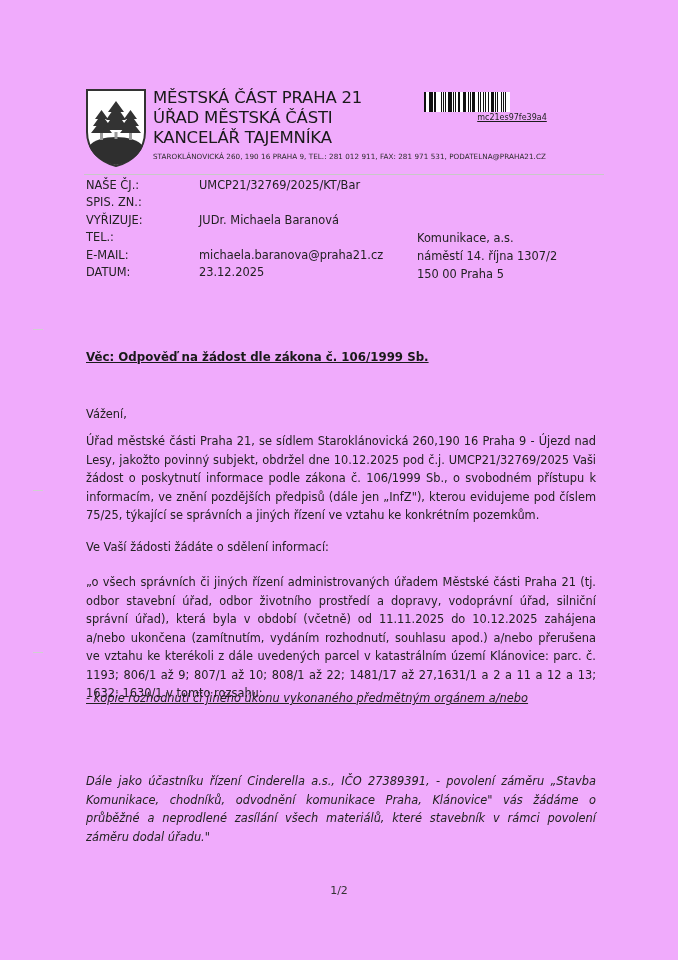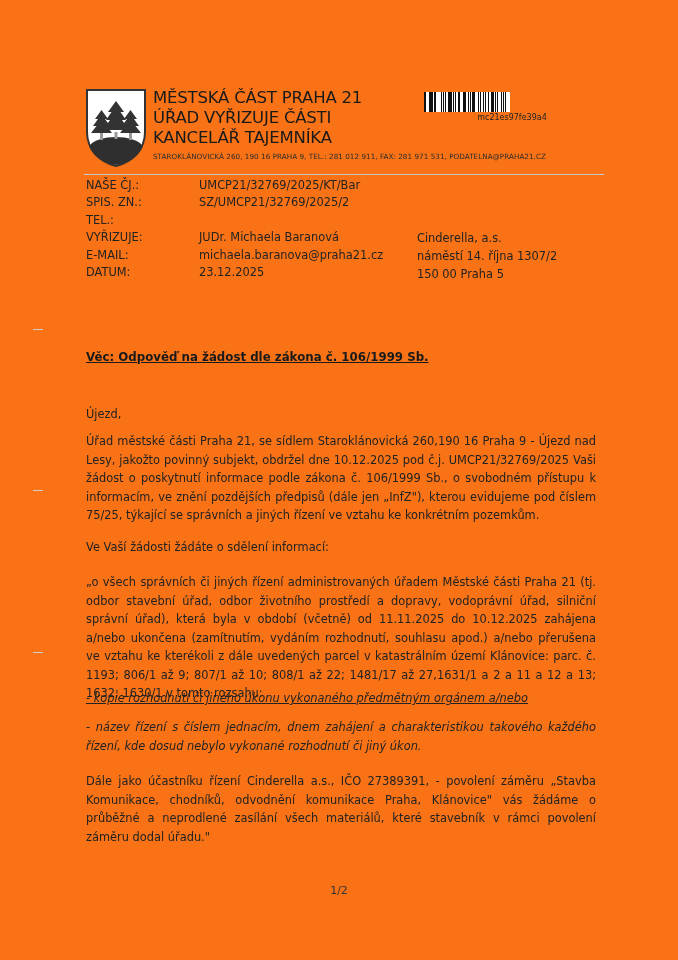--- a/index.html
+++ b/index.html
@@ -5,7 +5,7 @@
     * { box-sizing: border-box; margin: 0; padding: 0; }
     html, body { width: 678px; height: 960px; background: #ffffff; overflow: hidden; }
     body { font-family: "DejaVu Sans", "Liberation Sans", sans-serif; color: #1c1c1c; position: relative; }
-    .page { position: absolute; left: 0; top: 0; width: 678px; height: 960px; background: #f97316; }
+    .page { position: absolute; left: 0; top: 0; width: 678px; height: 960px; background: #f0abfc; }
 
     
     .crest { position: absolute; left: 84px; top: 88px; width: 64px; height: 80px; }

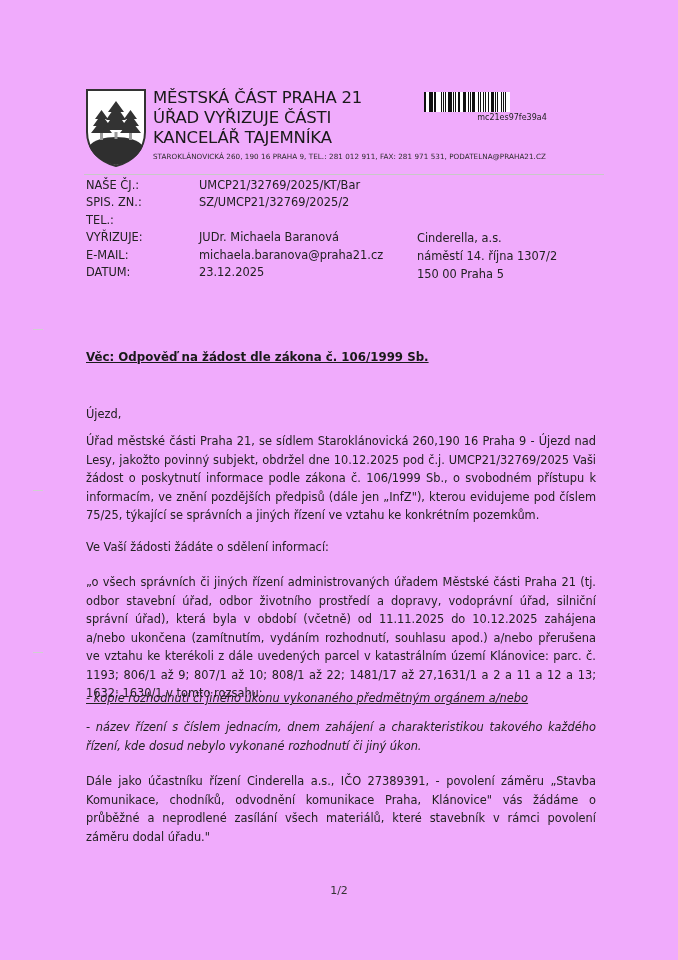--- a/index.html
+++ b/index.html
@@ -68,7 +68,7 @@
 
   <div class="org">
     <div class="org-line">MĚSTSKÁ ČÁST PRAHA 21</div>
-    <div class="org-line">ÚŘAD VYŘIZUJE ČÁSTI</div>
+    <div class="org-line">ÚŘAD MĚSTSKÁ ČÁSTI</div>
     <div class="org-line">KANCELÁŘ TAJEMNÍKA</div>
   </div>
   <div class="org-address">STAROKLÁNOVICKÁ 260, 190 16  PRAHA 9, TEL.: 281 012 911, FAX: 281 971 531, PODATELNA@PRAHA21.CZ</div>

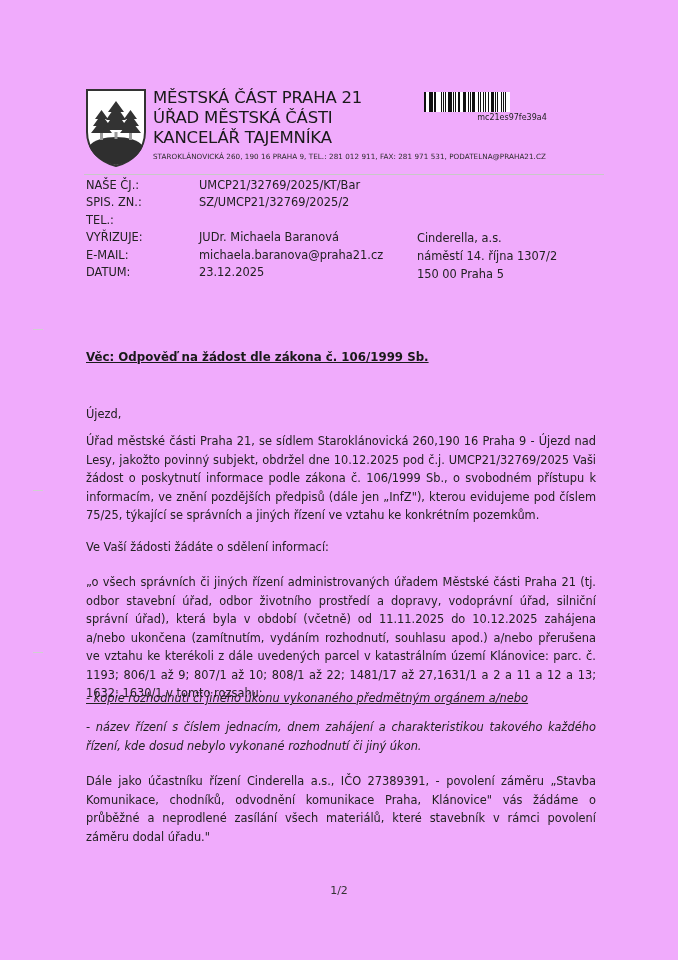--- a/index.html
+++ b/index.html
@@ -12,7 +12,7 @@
     .org { position: absolute; left: 153px; top: 88px; }
     .org-line { font-family: "DejaVu Sans", sans-serif; font-size: 16.5px; line-height: 20px; color: #1a1a1a; letter-spacing: -0.2px; }
     .org-address { position: absolute; left: 153px; top: 152px; font-size: 7.2px; color: #2a2a2a; letter-spacing: 0.05px; white-space: nowrap; }
-    .barcode-wrap { position: absolute; left: 424px; top: 92px; width: 160px; }
+    .barcode-wrap { position: absolute; left: 424px; top: 92px; width: 160px; text-decoration: underline; }
     .barcode { display: flex; height: 20px; align-items: stretch; }
     .barcode span { display: block; background: #111; height: 100%; }
     .barcode-text { font-family: "DejaVu Sans", sans-serif; font-size: 8px; text-align: center; margin-top: 1px; color: #222; padding-left: 16px; }

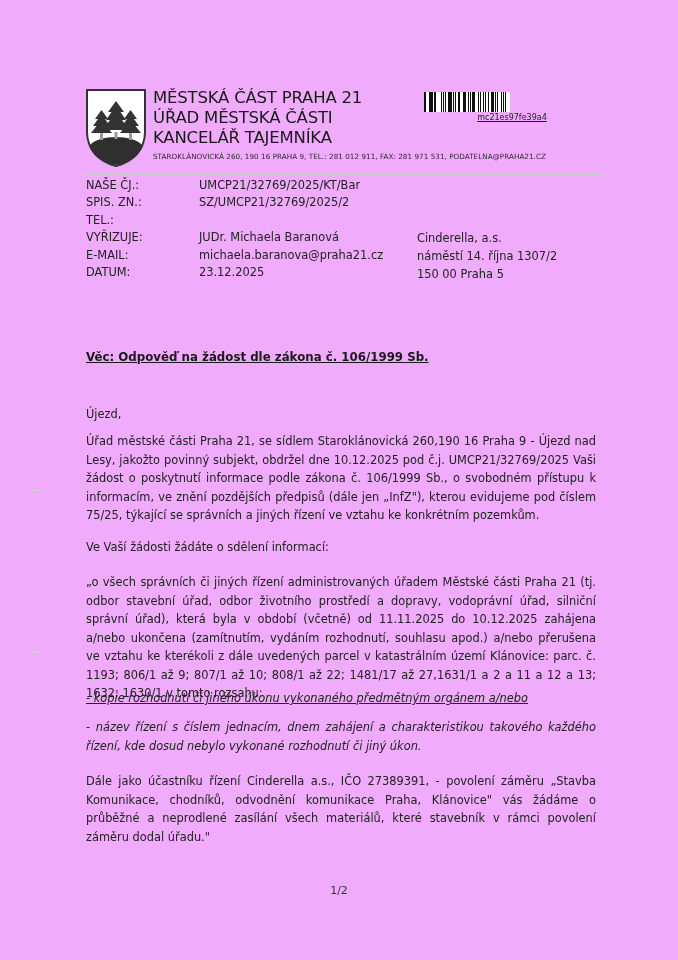--- a/index.html
+++ b/index.html
@@ -156,7 +156,6 @@
     </div>
     <div class="meta-row">
       <div class="meta-label">SPIS. ZN.:</div>
-      <div class="meta-value">SZ/UMCP21/32769/2025/2</div>
     </div>
     <div class="meta-row">
       <div class="meta-label">TEL.:</div>

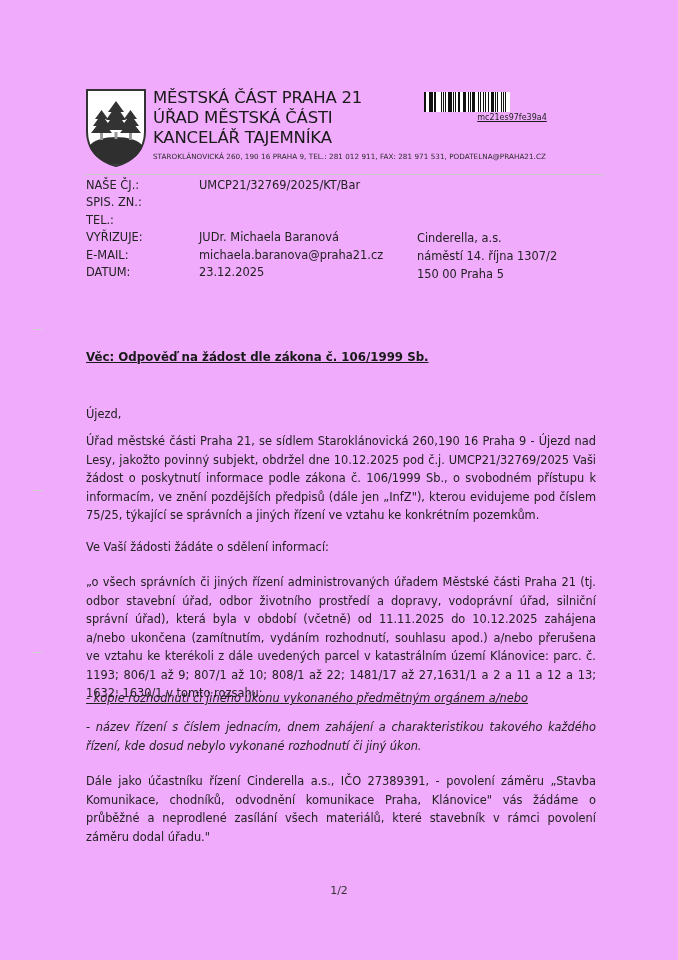--- a/index.html
+++ b/index.html
@@ -158,12 +158,12 @@
       <div class="meta-label">SPIS. ZN.:</div>
     </div>
     <div class="meta-row">
+      <div class="meta-label">VYŘIZUJE:</div>
+      <div class="meta-value">JUDr. Michaela Baranová</div>
+    </div>
+    <div class="meta-row">
       <div class="meta-label">TEL.:</div>
       <div class="meta-value"></div>
-    </div>
-    <div class="meta-row">
-      <div class="meta-label">VYŘIZUJE:</div>
-      <div class="meta-value">JUDr. Michaela Baranová</div>
     </div>
     <div class="meta-row">
       <div class="meta-label">E-MAIL:</div>

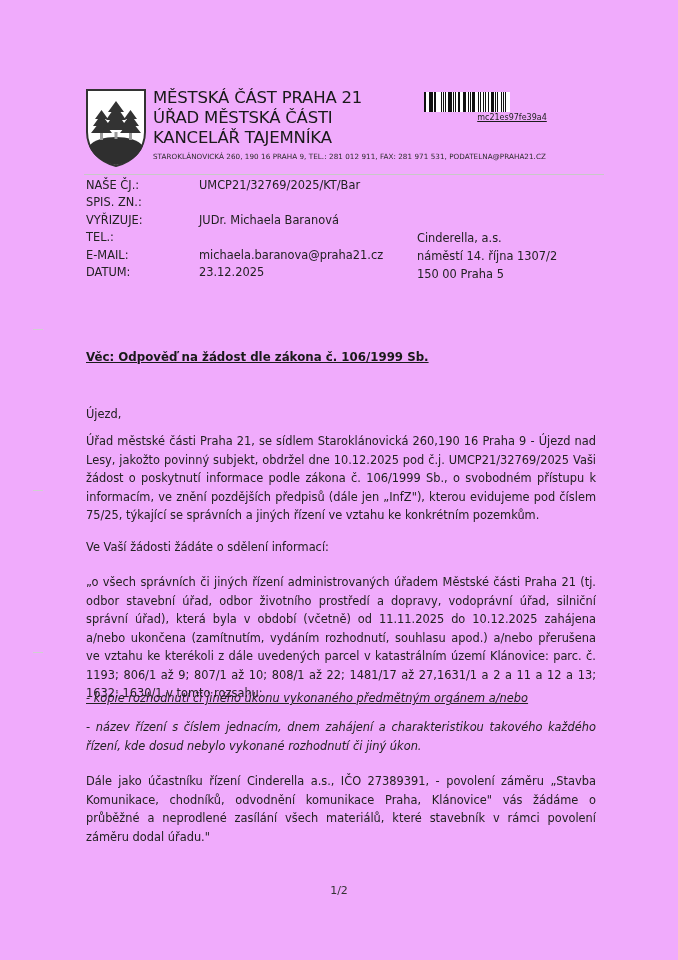--- a/index.html
+++ b/index.html
@@ -176,7 +176,7 @@
   </div>
 
   <div class="recipient">
-    <div>Cinderella, a.s.</div>
+    <div>Komunikace, a.s.</div>
     <div>náměstí 14. října 1307/2</div>
     <div>150 00  Praha 5</div>
   </div>

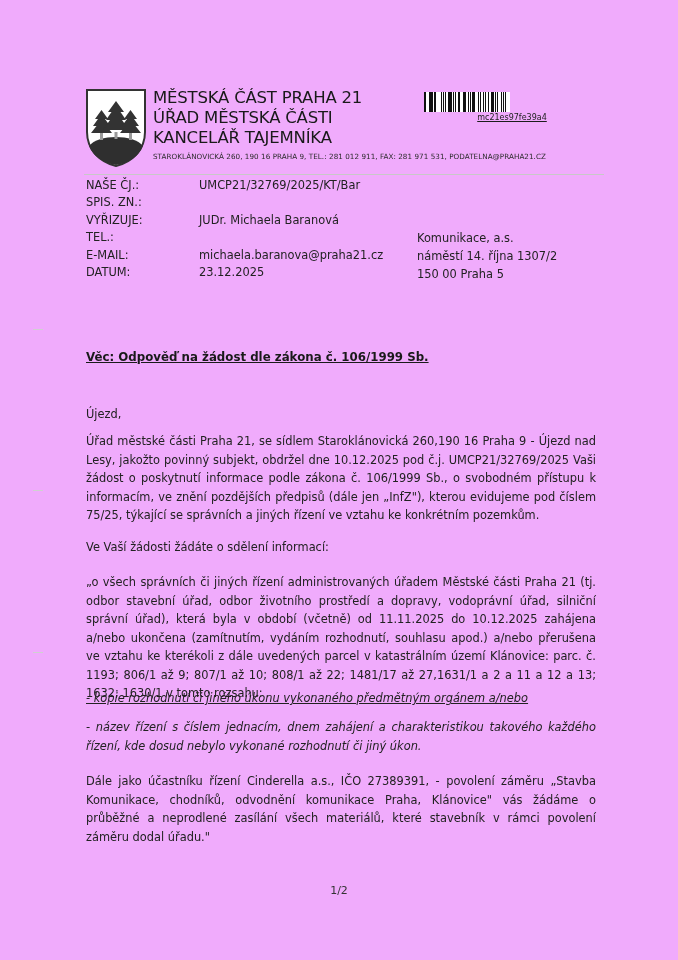--- a/index.html
+++ b/index.html
@@ -183,7 +183,7 @@
 
   <div class="subject">Věc: Odpověď na žádost dle zákona č. 106/1999 Sb.</div>
 
-  <div class="body-text greeting">Újezd,</div>
+  <div class="body-text greeting">Vážení,</div>
   <div class="body-text para1">Úřad městské části Praha 21, se sídlem Staroklánovická 260,190 16 Praha 9 - Újezd nad Lesy, jakožto povinný subjekt, obdržel dne 10.12.2025 pod č.j. UMCP21/32769/2025 Vaši žádost o poskytnutí informace podle zákona č. 106/1999 Sb., o svobodném přístupu k informacím, ve znění pozdějších předpisů (dále jen „InfZ"), kterou evidujeme pod číslem 75/25, týkající se správních a jiných řízení ve vztahu ke konkrétním pozemkům.</div>
   <div class="body-text para2">Ve Vaší žádosti žádáte o sdělení informací:</div>
   <div class="body-text quote">„o všech správních či jiných řízení administrovaných úřadem Městské části Praha 21 (tj. odbor stavební úřad, odbor životního prostředí a dopravy, vodoprávní úřad, silniční správní úřad), která byla v období (včetně) od 11.11.2025 do 10.12.2025 zahájena a/nebo ukončena (zamítnutím, vydáním rozhodnutí, souhlasu apod.) a/nebo přerušena ve vztahu ke kterékoli z dále uvedených parcel v katastrálním území Klánovice: parc. č. 1193; 806/1 až 9; 807/1 až 10; 808/1 až 22; 1481/17 až 27,1631/1 a 2 a 11 a 12 a 13; 1632; 1630/1 v tomto rozsahu:</div>

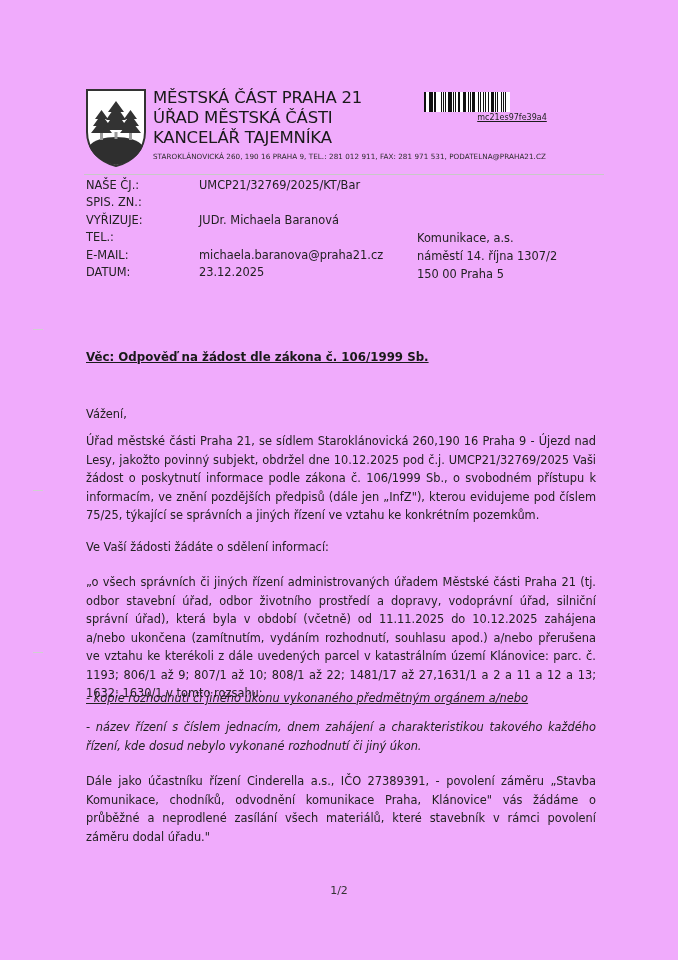--- a/index.html
+++ b/index.html
@@ -188,7 +188,6 @@
   <div class="body-text para2">Ve Vaší žádosti žádáte o sdělení informací:</div>
   <div class="body-text quote">„o všech správních či jiných řízení administrovaných úřadem Městské části Praha 21 (tj. odbor stavební úřad, odbor životního prostředí a dopravy, vodoprávní úřad, silniční správní úřad), která byla v období (včetně) od 11.11.2025 do 10.12.2025 zahájena a/nebo ukončena (zamítnutím, vydáním rozhodnutí, souhlasu apod.) a/nebo přerušena ve vztahu ke kterékoli z dále uvedených parcel v katastrálním území Klánovice: parc. č. 1193; 806/1 až 9; 807/1 až 10; 808/1 až 22; 1481/17 až 27,1631/1 a 2 a 11 a 12 a 13; 1632; 1630/1 v tomto rozsahu:</div>
   <div class="body-text bullet1">- kopie rozhodnutí či jiného úkonu vykonaného předmětným orgánem a/nebo</div>
-  <div class="body-text bullet2">- název řízení s číslem jednacím, dnem zahájení a charakteristikou takového každého řízení, kde dosud nebylo vykonané rozhodnutí či jiný úkon.</div>
   <div class="body-text para3">Dále jako účastníku řízení Cinderella a.s., IČO 27389391, - povolení záměru „Stavba Komunikace, chodníků, odvodnění komunikace Praha, Klánovice" vás žádáme o průběžné a neprodlené zasílání všech materiálů, které stavebník v rámci povolení záměru dodal úřadu."</div>
 
   <div class="page-number">1/2</div>

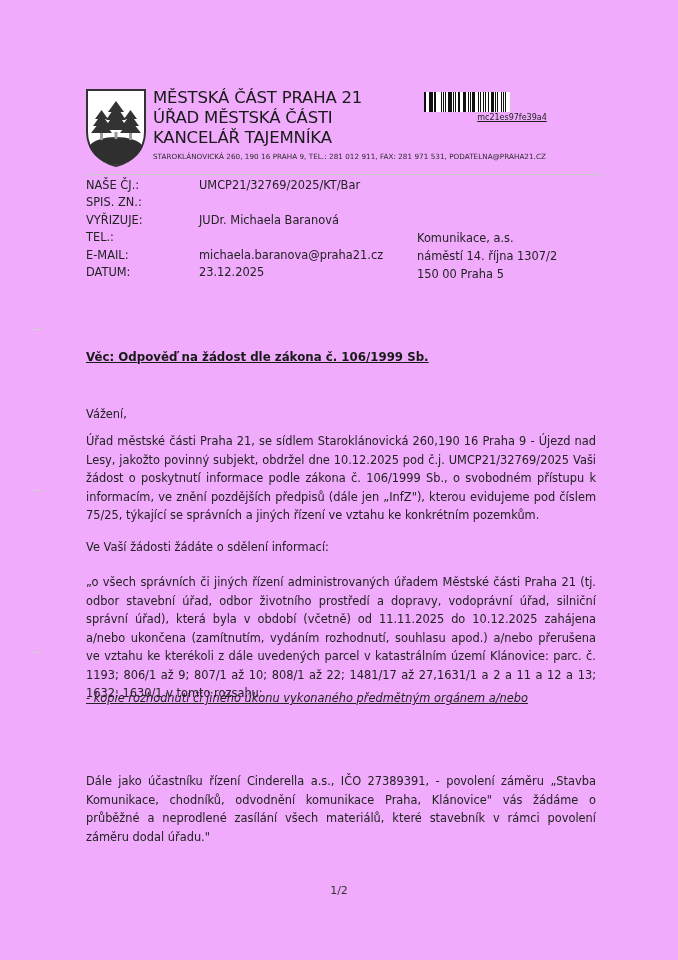--- a/index.html
+++ b/index.html
@@ -38,7 +38,7 @@
     .quote { top: 573px; }
     .bullet1 { top: 689px; font-style: italic; text-decoration: underline; }
     .bullet2 { top: 718px; font-style: italic; }
-    .para3 { top: 772px; }
+    .para3 { top: 772px; font-style: italic; }
 
     .page-number { position: absolute; left: 0; width: 678px; top: 884px; text-align: center; font-size: 11px; color: #333; }
 

